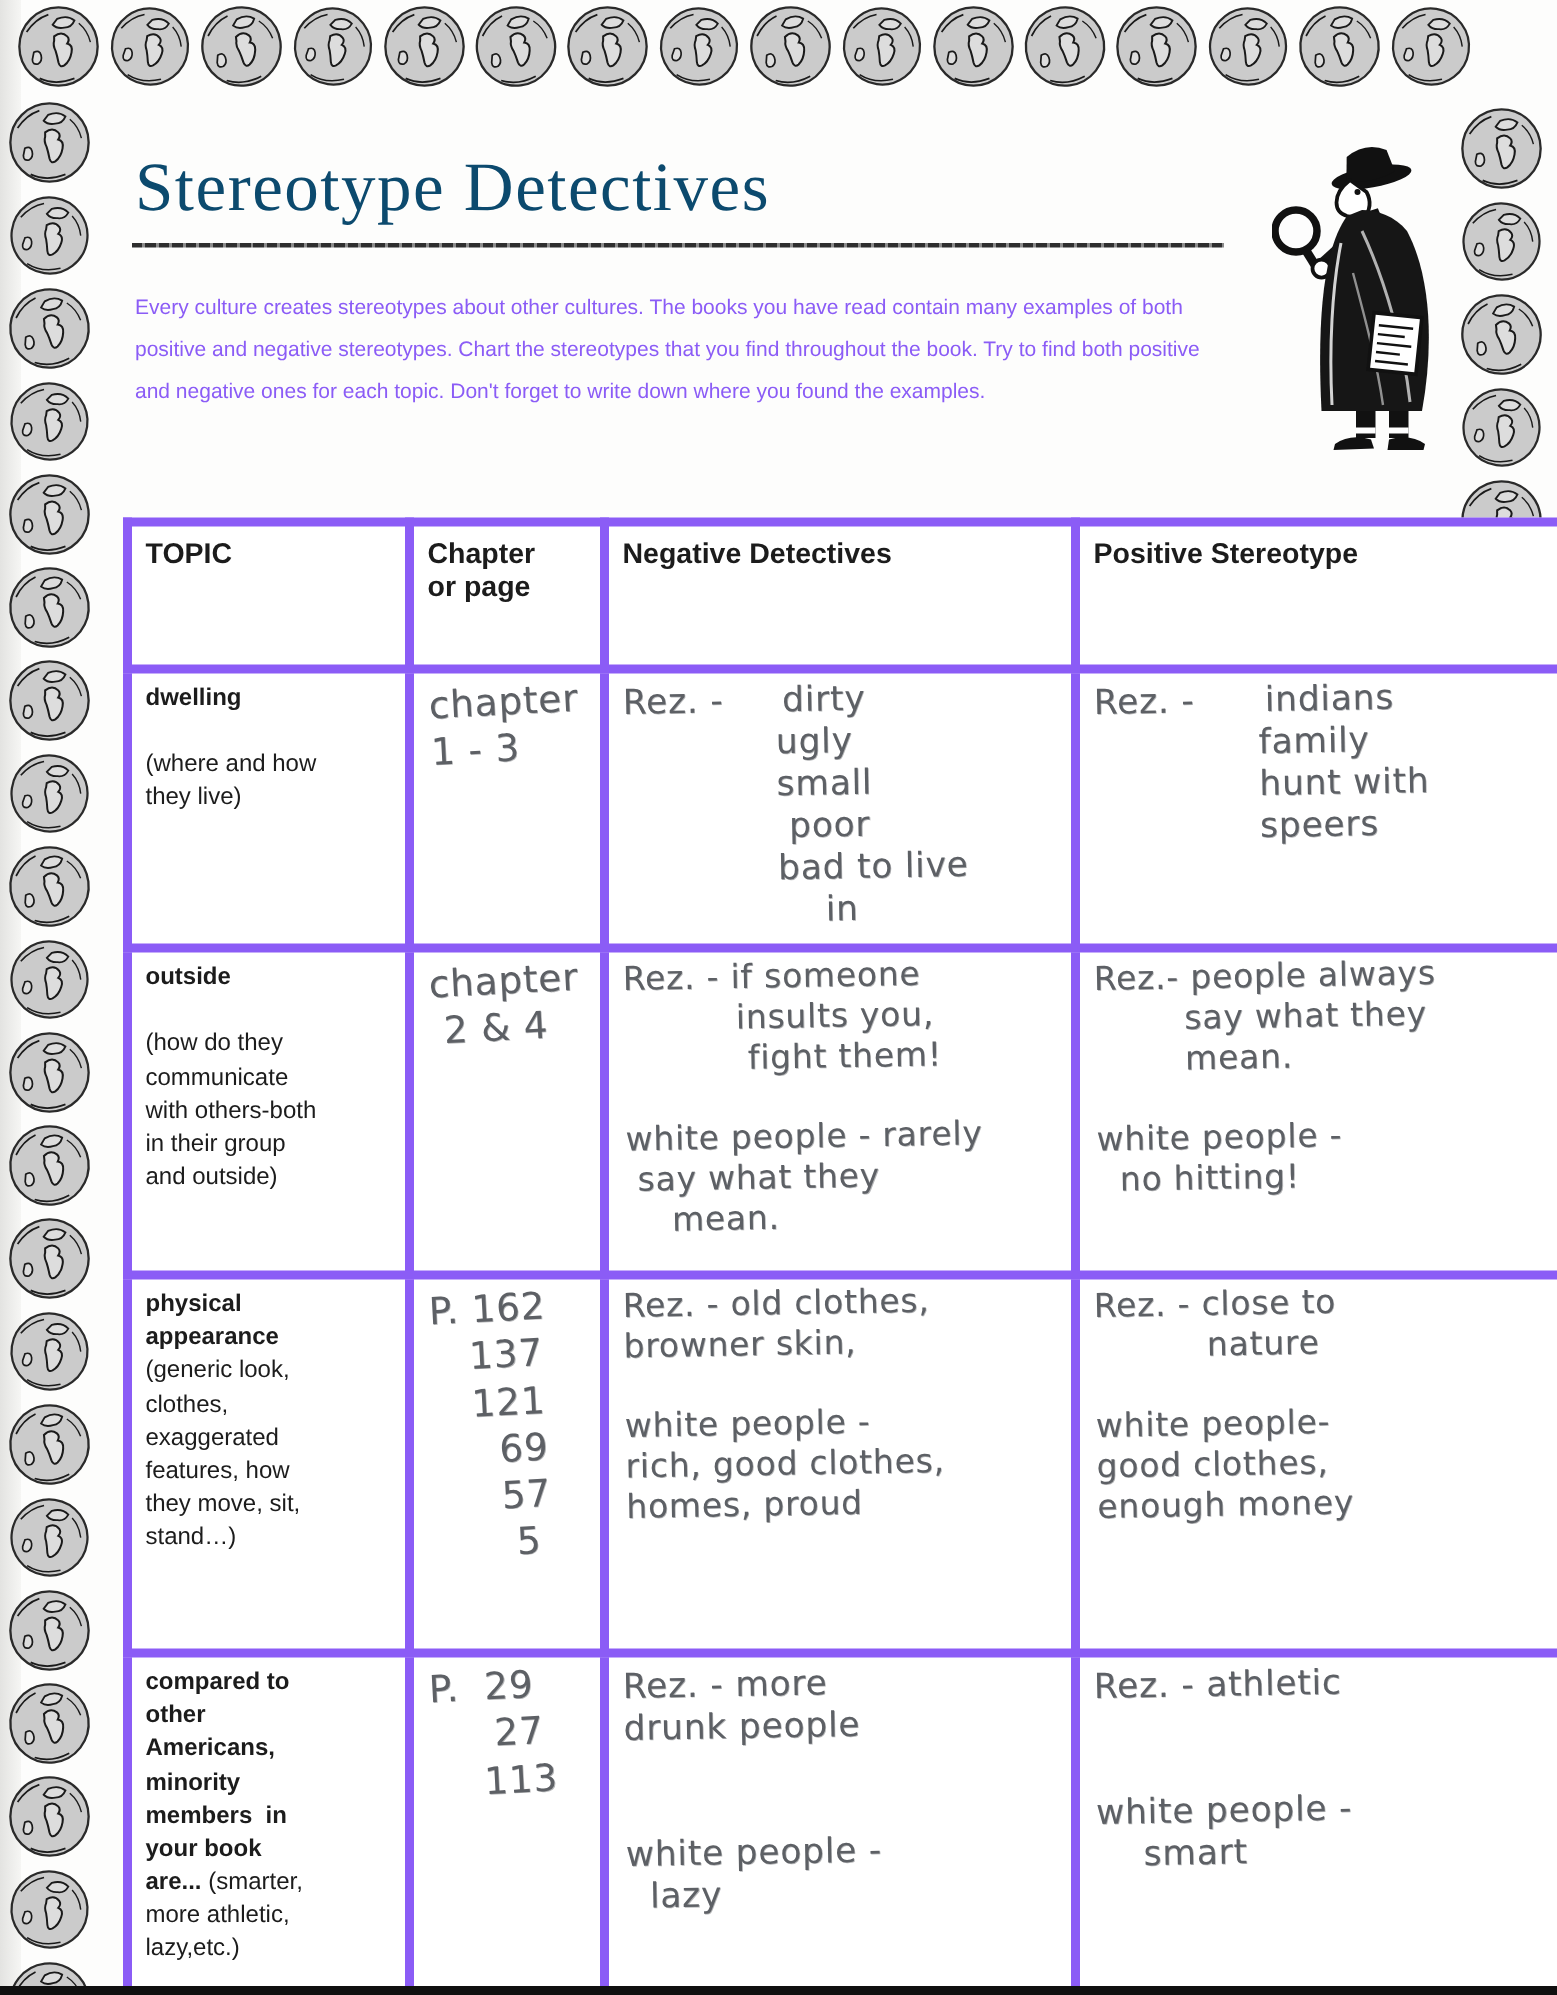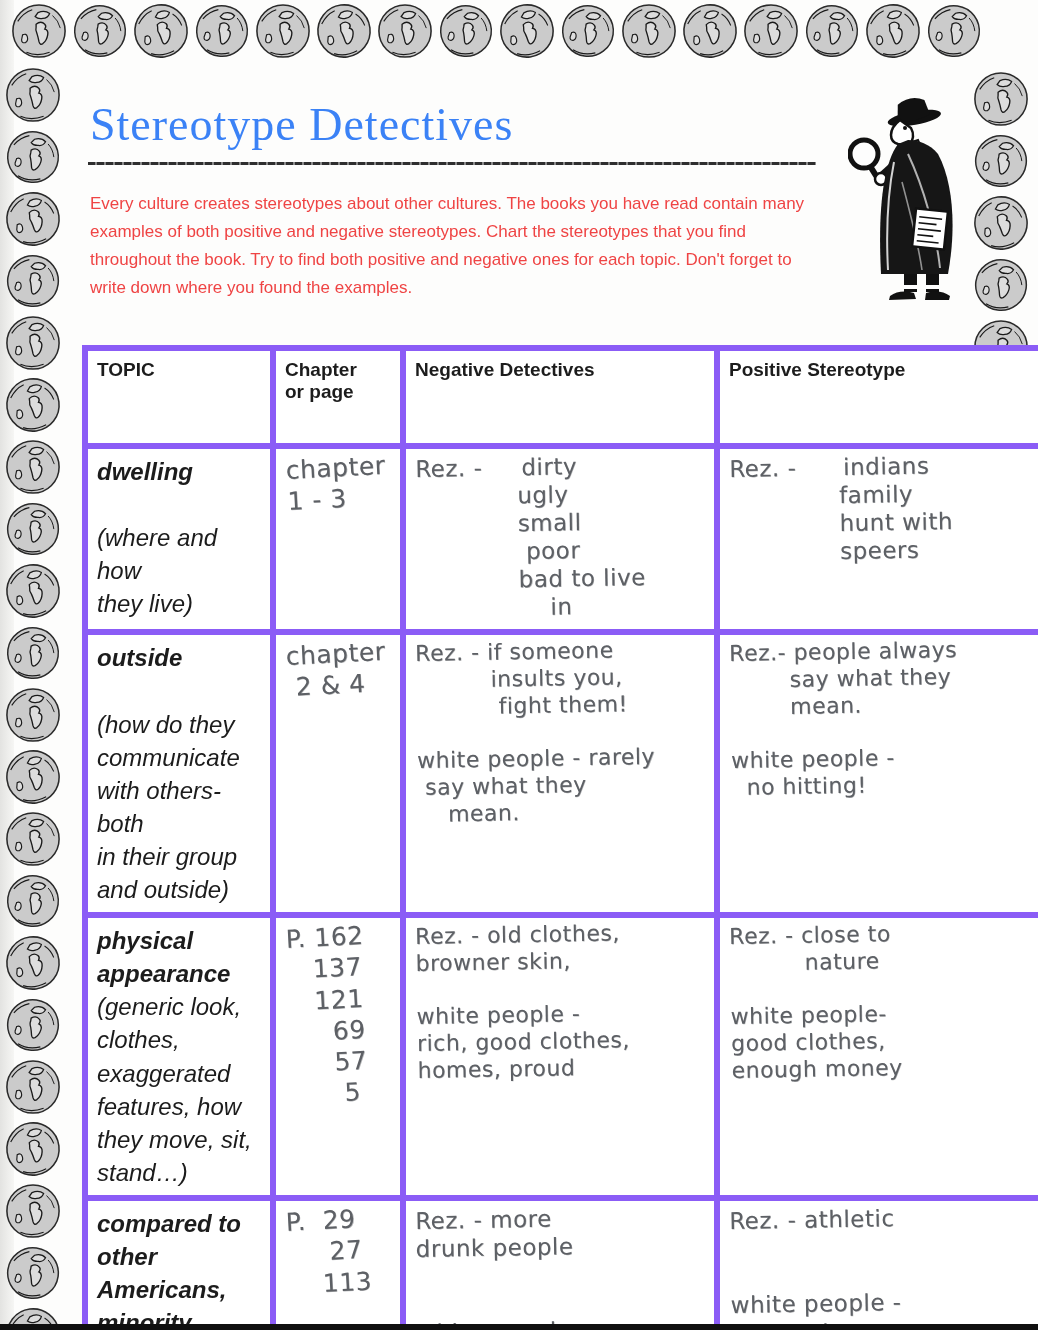--- a/index.html
+++ b/index.html
@@ -21,7 +21,7 @@
 
   
   .title{position:absolute;left:90px;top:98px;width:730px;
-         font-family:"Liberation Serif",serif;font-size:46px;letter-spacing:1px;color:#3b82f6;}
+         font-family:"Liberation Serif",serif;font-size:46px;letter-spacing:1px;color:#0c4a6e;}
   .title-rule{position:absolute;left:88px;top:162px;width:728px;height:3px;
               background:repeating-linear-gradient(90deg,#2e2e2e 0 7px,#8a8a8a 7px 9px);}
 

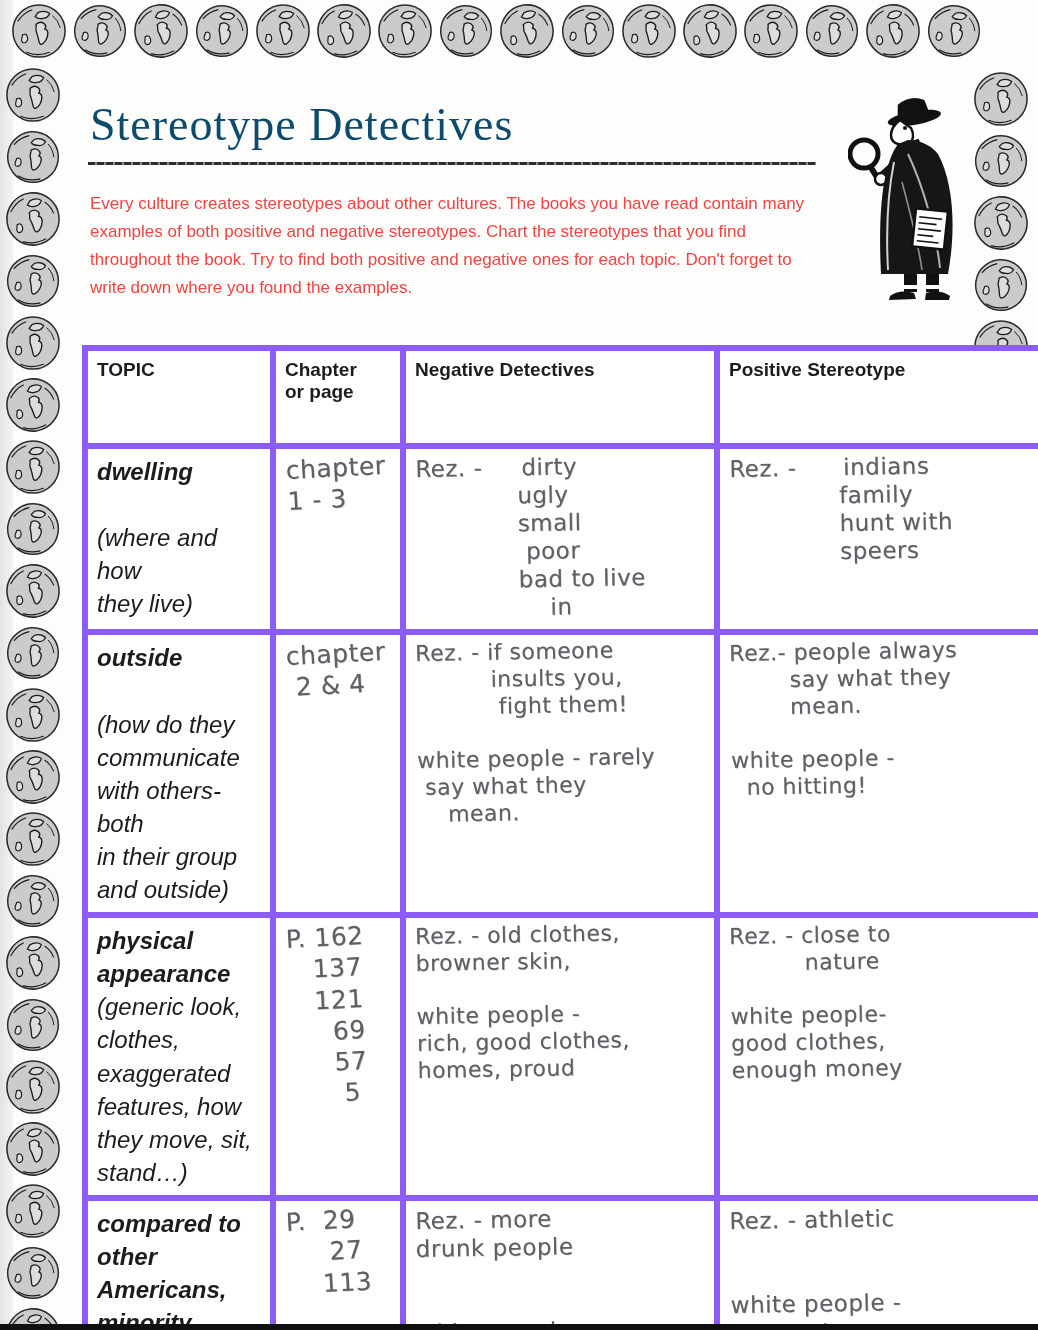--- a/index.html
+++ b/index.html
@@ -26,7 +26,7 @@
               background:repeating-linear-gradient(90deg,#2e2e2e 0 7px,#8a8a8a 7px 9px);}
 
   .intro{position:absolute;left:90px;top:190px;width:728px;
-         font-size:17px;line-height:28px;color:#ef4444;}
+         font-size:14px;line-height:28px;color:#8b5cf6;}
 
   
   .detective{position:absolute;left:848px;top:92px;width:122px;height:208px;}

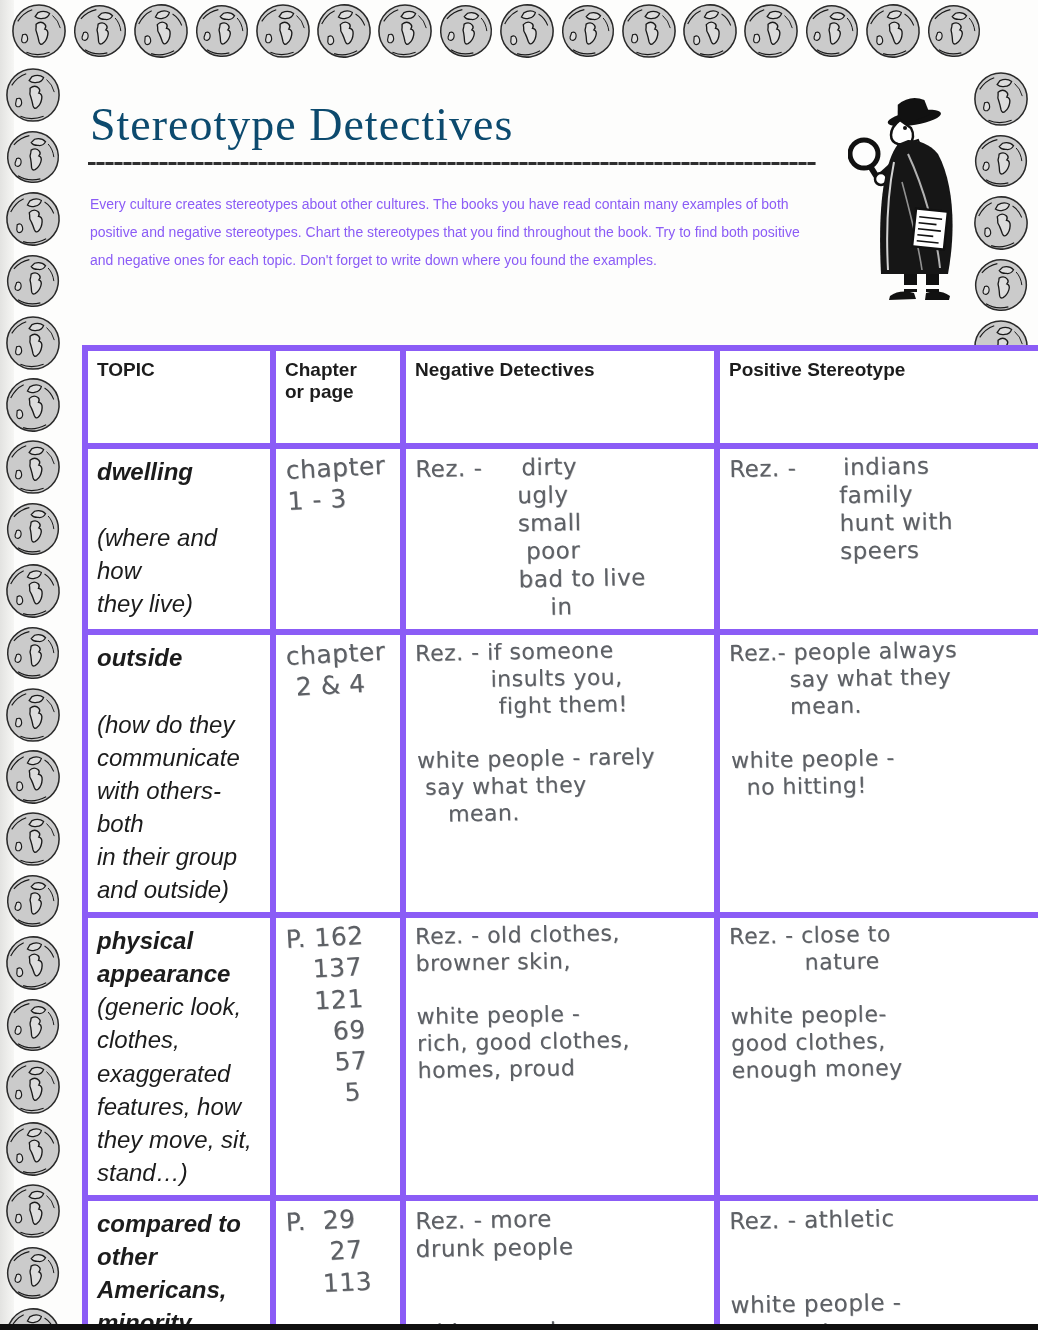--- a/index.html
+++ b/index.html
@@ -39,7 +39,7 @@
   tr.hdr td{height:78px;font-weight:bold;font-size:19px;white-space:pre-wrap;padding-top:8px;}
   tr.r1 td{height:159px;} tr.r2 td{height:200px;} tr.r3 td{height:234px;} tr.r4 td{height:263px;}
 
-  .topic{font-size:24px;line-height:1.38;white-space:pre-wrap;font-style:italic;}
+  .topic{font-size:16px;line-height:1.38;white-space:pre-wrap;}
   .topic .term{font-weight:bold;}
 
   .hw{font-family:"DejaVu Sans",sans-serif;white-space:pre-wrap;color:#5d6065;

